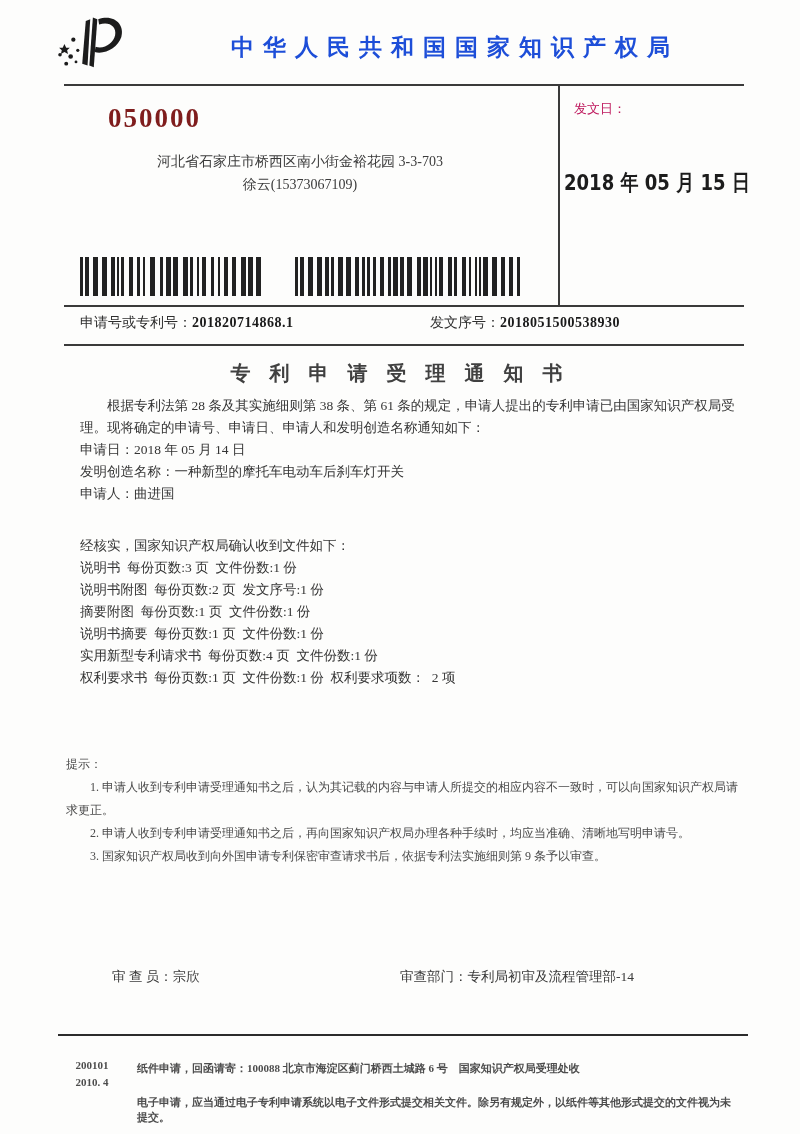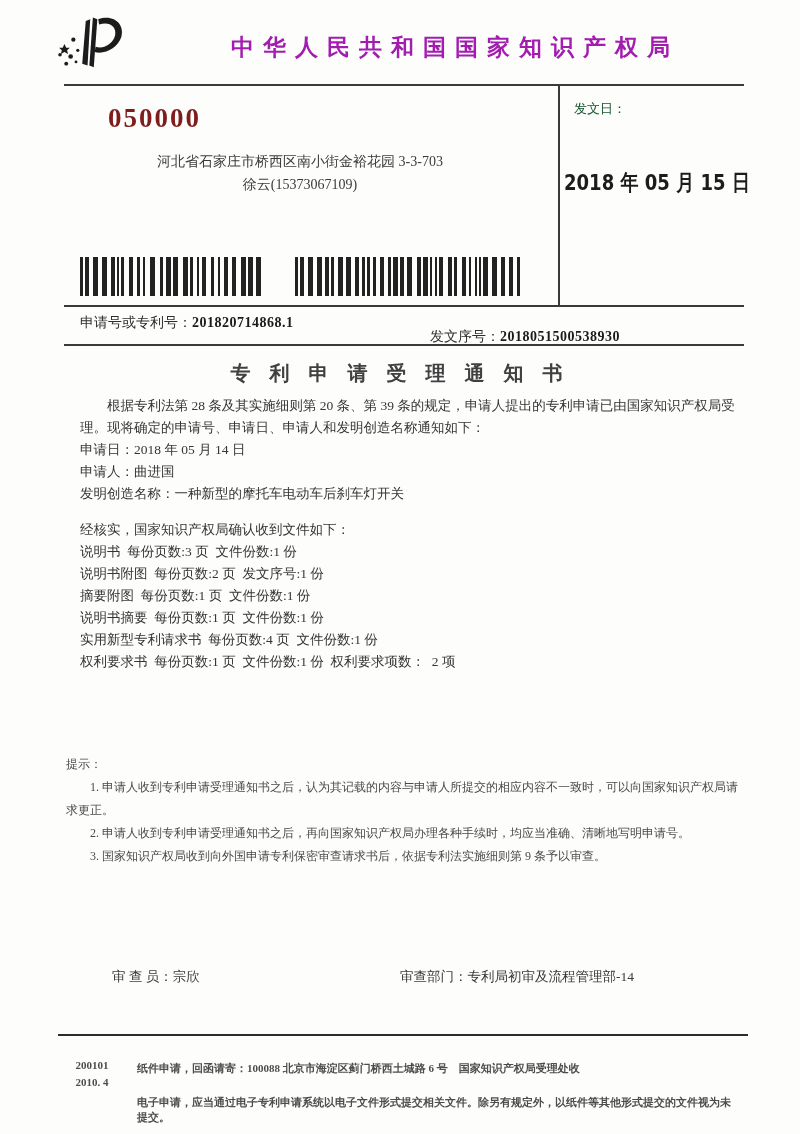--- a/index.html
+++ b/index.html
@@ -13,7 +13,7 @@
   .logo { position:absolute; left:52px; top:10px; width:80px; height:70px; }
   .agency-title {
     position:absolute; left:150px; right:40px; top:32px;
-    font-size:23px; font-weight:bold; color:#a21caf;
+    font-size:23px; font-weight:bold; color:#1d4ed8;
     letter-spacing:9px; text-align:center; white-space:nowrap;
   }
   .hrule { position:absolute; background:#3a3a3a; }

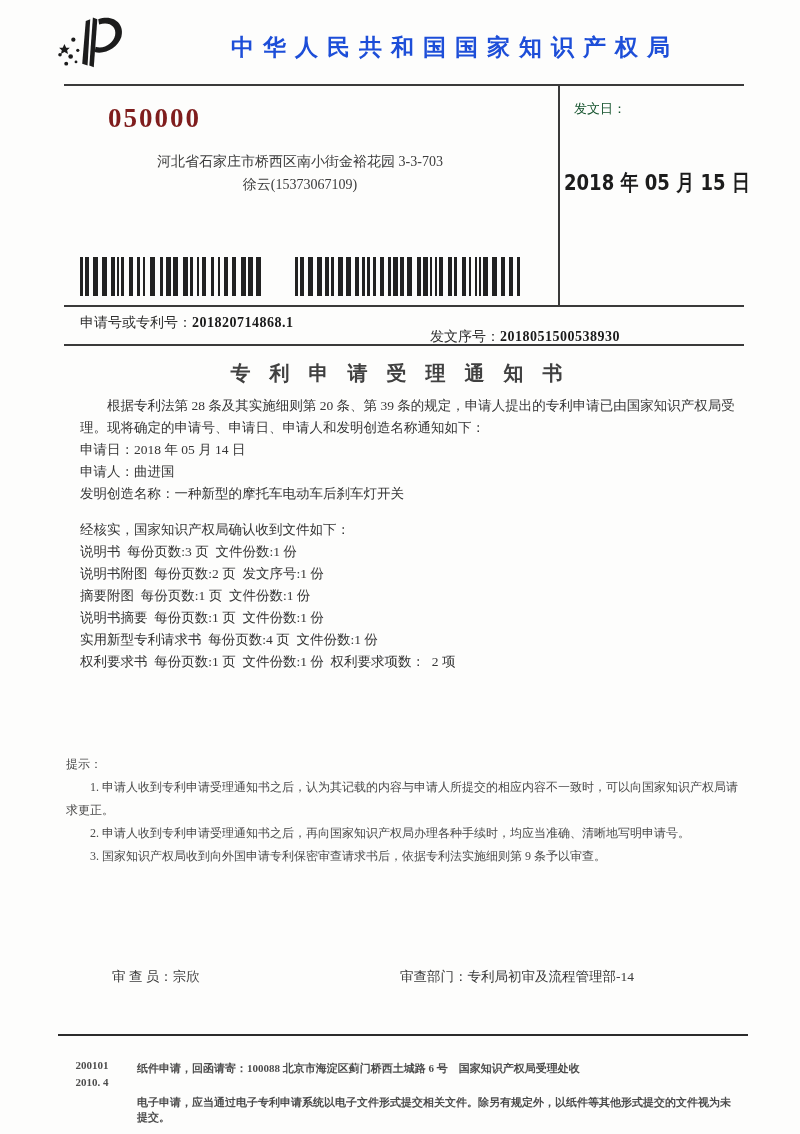--- a/index.html
+++ b/index.html
@@ -27,7 +27,7 @@
   .postal-code { position:absolute; left:108px; top:103px; font-size:27px; font-weight:bold; letter-spacing:2px; color:#7f1d1d; }
   .addr-block { position:absolute; left:95px; top:150px; width:410px; text-align:center; color:#3b3b3b; }
   .addr-line { font-size:14px; line-height:23px; }
-  .date-label { position:absolute; left:574px; top:100px; font-size:13px; color:#14532d; }
+  .date-label { position:absolute; left:574px; top:100px; font-size:13px; color:#be185d; }
   .date-value {
     position:absolute; left:564px; top:168px; font-size:22px; font-weight:bold; color:#1c1c1c;
     font-family:"DejaVu Sans", sans-serif; transform:scaleX(.82); transform-origin:left center; white-space:nowrap;

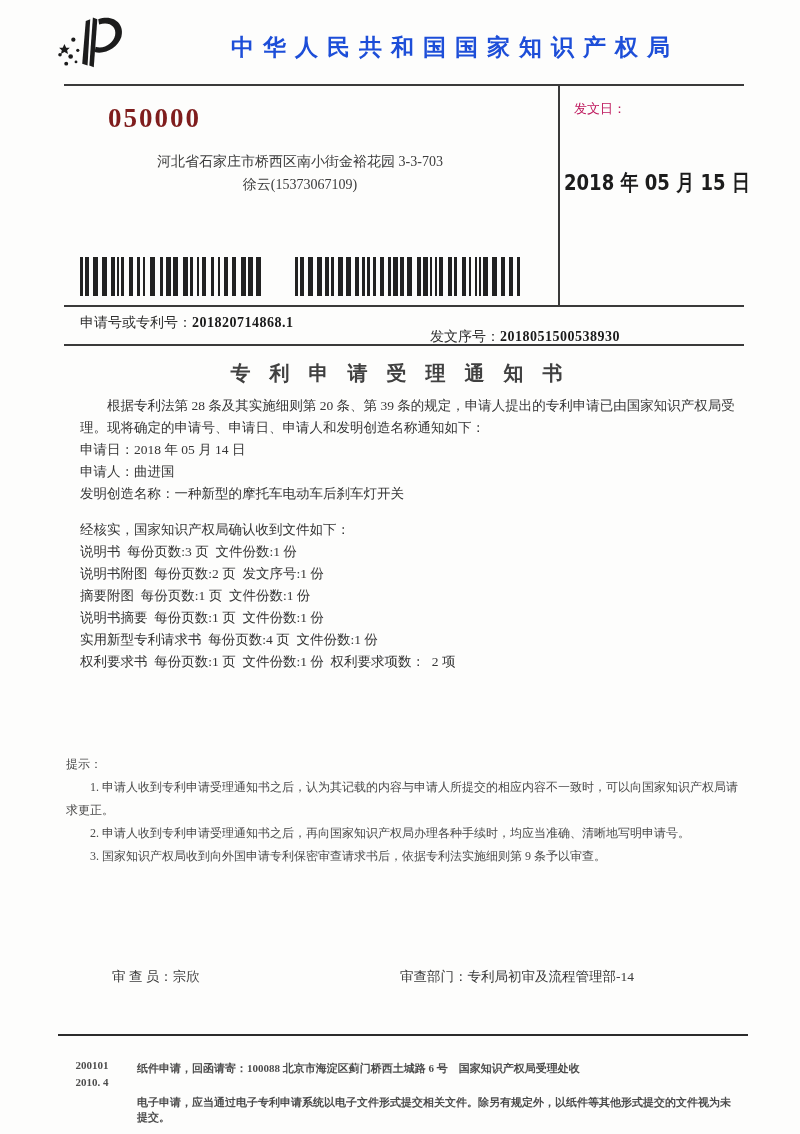--- a/index.html
+++ b/index.html
@@ -43,7 +43,7 @@
   .refs-row { position:absolute; left:80px; right:56px; top:314px; font-size:14px; color:#2e2e2e; }
   .refs-row .num { font-weight:bold; color:#1b1b1b; letter-spacing:.5px; }
   .ref-app { position:absolute; left:0; top:0; }
-  .ref-serial { position:absolute; left:350px; top:14px; }
+  .ref-serial { position:absolute; left:350px; top:0; }
 
   
   .notice-title {

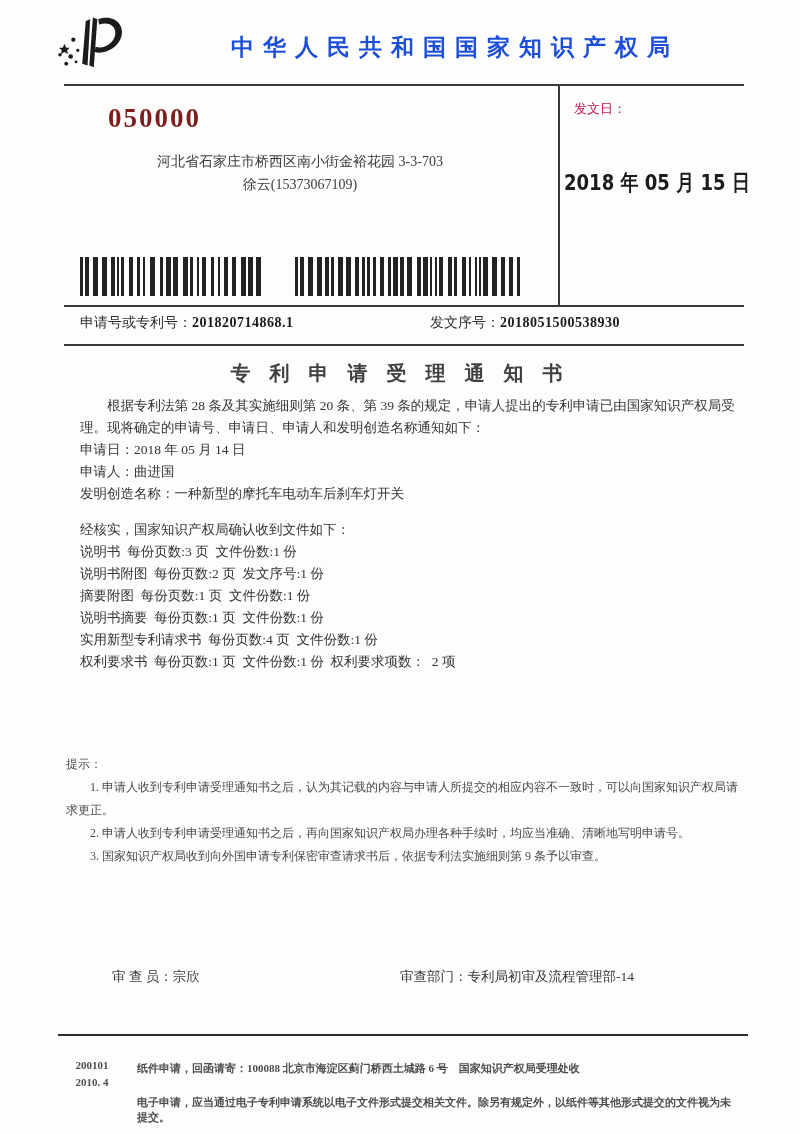--- a/index.html
+++ b/index.html
@@ -187,7 +187,7 @@
   <div class="notice-title">专 利 申 请 受 理 通 知 书</div>
 
   <div class="notice-body">
-    <p class="intro">根据专利法第 28 条及其实施细则第 20 条、第 39 条的规定，申请人提出的专利申请已由国家知识产权局受理。现将确定的申请号、申请日、申请人和发明创造名称通知如下：</p>
+    <p class="intro">根据专利法第 28 条及其实施细则第 38 条、第 61 条的规定，申请人提出的专利申请已由国家知识产权局受理。现将确定的申请号、申请日、申请人和发明创造名称通知如下：</p>
     <div class="field-line">申请日：2018 年 05 月 14 日</div>
     <div class="field-line">申请人：曲进国</div>
     <div class="field-line">发明创造名称：一种新型的摩托车电动车后刹车灯开关</div>

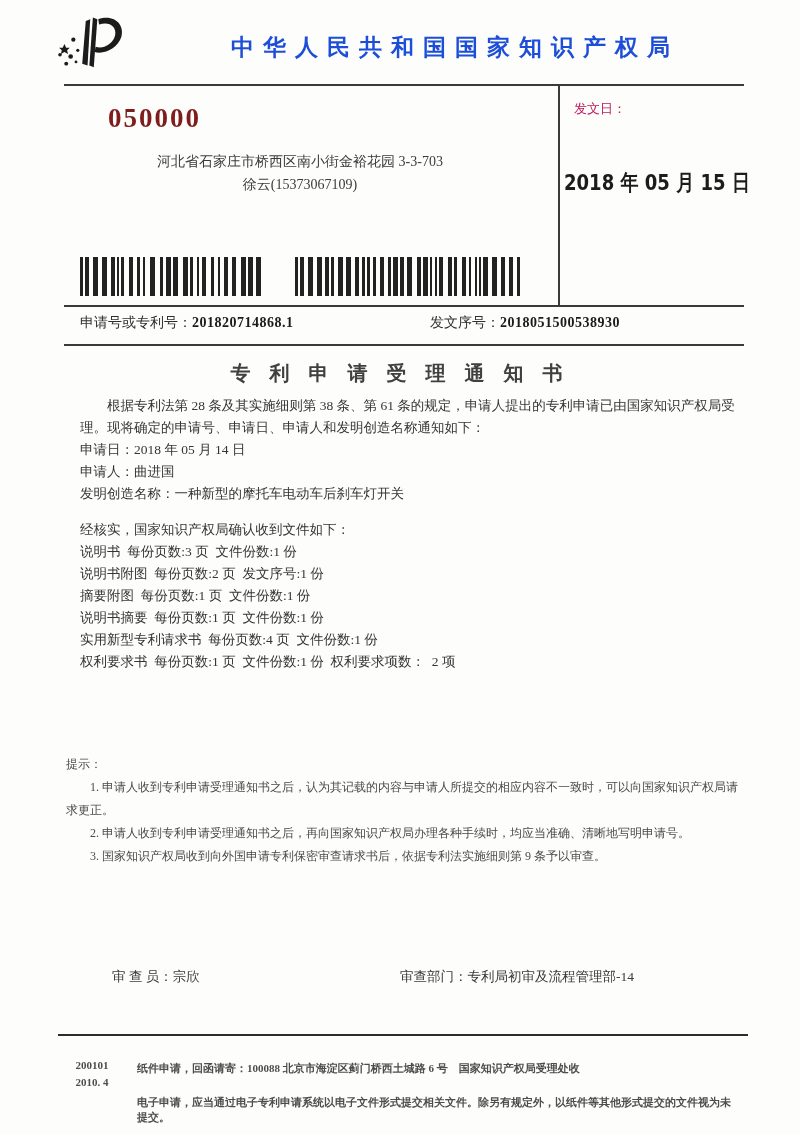--- a/index.html
+++ b/index.html
@@ -189,8 +189,8 @@
   <div class="notice-body">
     <p class="intro">根据专利法第 28 条及其实施细则第 38 条、第 61 条的规定，申请人提出的专利申请已由国家知识产权局受理。现将确定的申请号、申请日、申请人和发明创造名称通知如下：</p>
     <div class="field-line">申请日：2018 年 05 月 14 日</div>
+    <div class="field-line">发明创造名称：一种新型的摩托车电动车后刹车灯开关</div>
     <div class="field-line">申请人：曲进国</div>
-    <div class="field-line">发明创造名称：一种新型的摩托车电动车后刹车灯开关</div>
     <div class="doc-list">
       <div class="field-line">经核实，国家知识产权局确认收到文件如下：</div>
       <div class="field-line">说明书  每份页数:3 页  文件份数:1 份</div>

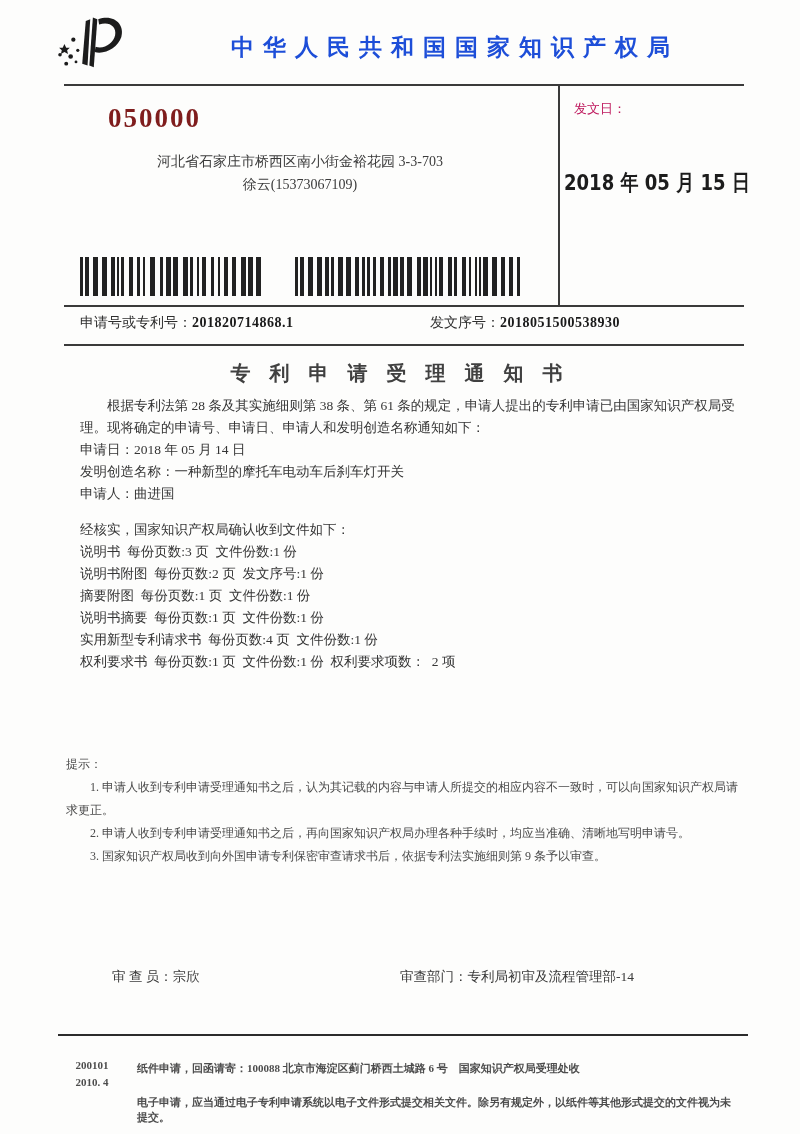--- a/index.html
+++ b/index.html
@@ -53,7 +53,7 @@
   .notice-body { position:absolute; left:80px; top:395px; width:668px; font-size:13.5px; line-height:22px; color:#353535; }
   .intro { text-indent:2em; }
   .field-line { white-space:pre-wrap; }
-  .doc-list { margin-top:14px; }
+  .doc-list { margin-top:30px; }
   
   .tips { position:absolute; left:66px; top:753px; width:680px; font-size:12px; line-height:23px; color:#4a4a4a; }
   .tips .tip { text-indent:2em; }

